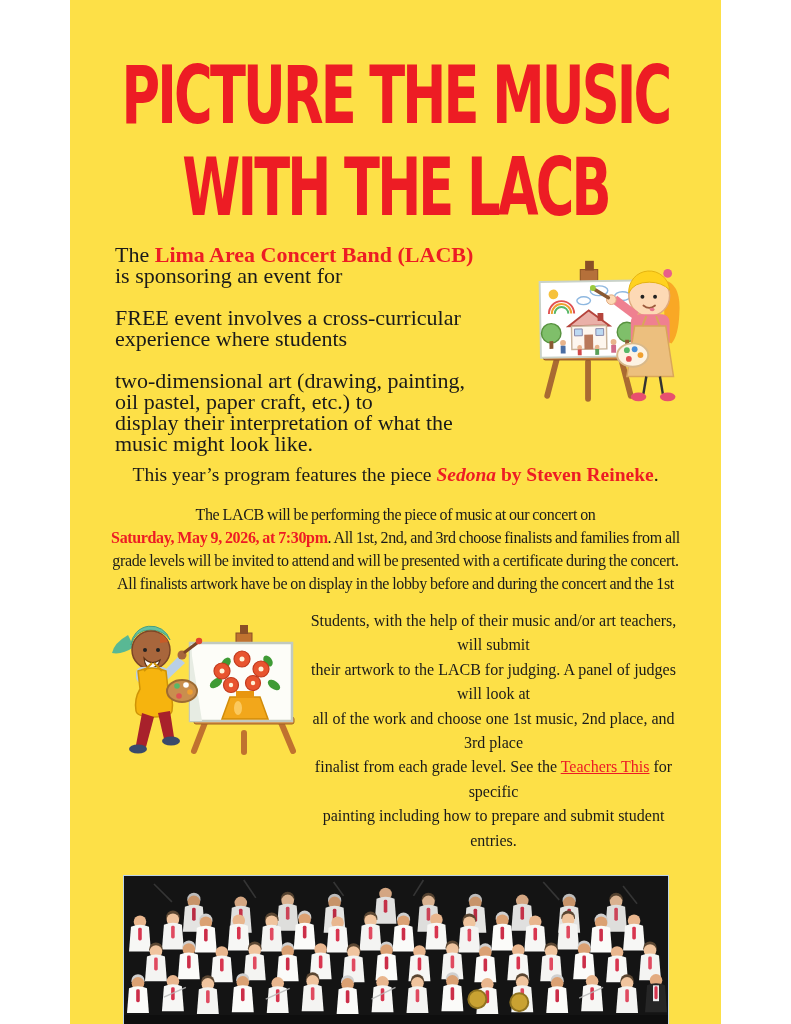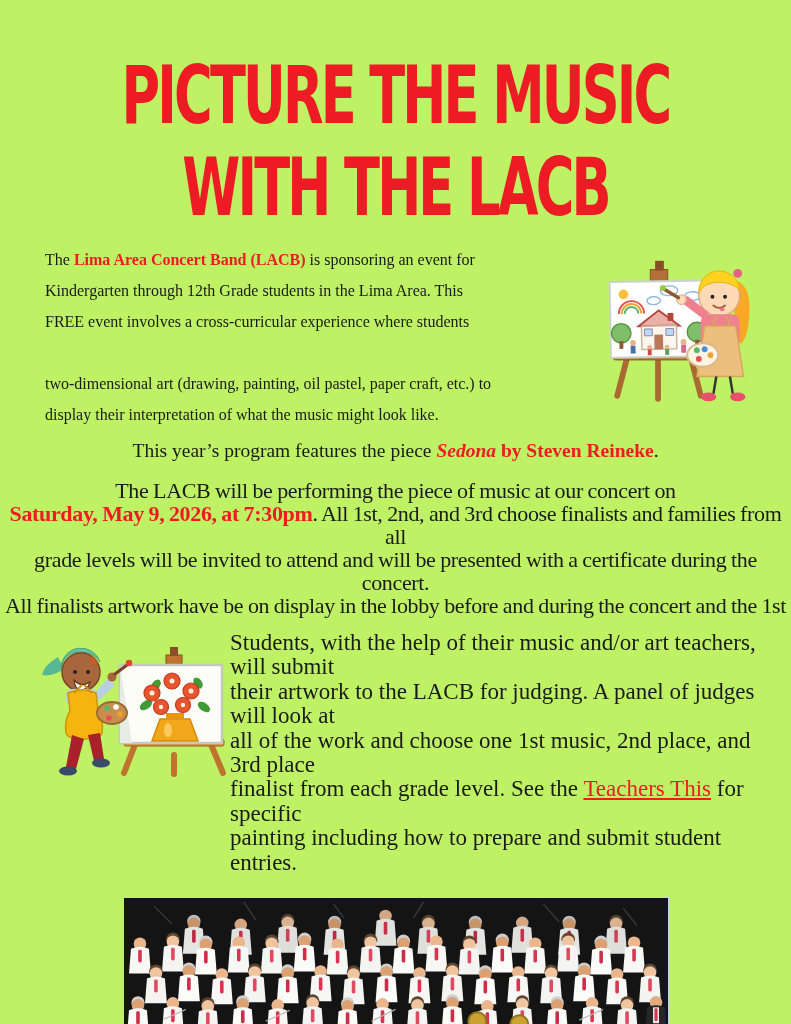--- a/index.html
+++ b/index.html
@@ -5,8 +5,8 @@
   * { margin:0; padding:0; box-sizing:border-box; }
   html,body { background:#fff; }
   .page {
-    position:relative; width:791px; height:1024px; margin:0 auto;
-    background:#bef264; overflow:hidden;
+    position:relative; width:651px; height:1024px; margin:0 auto;
+    background:#fde047; overflow:hidden;
     font-family:"Liberation Serif", serif; color:#1a1a1a;
   }
   

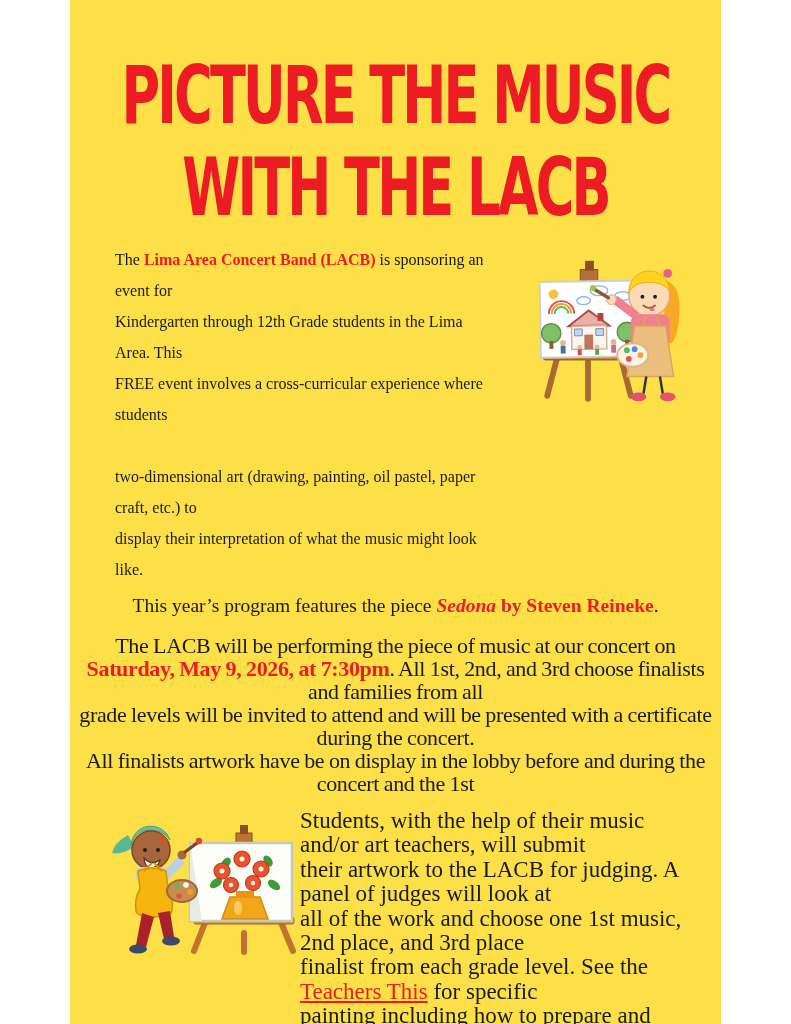--- a/index.html
+++ b/index.html
@@ -20,7 +20,7 @@
   }
   
   .intro-row { display:flex; margin:10px 30px 0 45px; }
-  .intro-text { width:512px; font-size:16px; line-height:31px; }
+  .intro-text { width:512px; font-size:22px; line-height:21px; }
   .red-bold { color:#ed1c24; font-weight:bold; }
   .girl-art { width:204px; height:166px; margin-left:0px; margin-top:-4px; flex:none; }
   

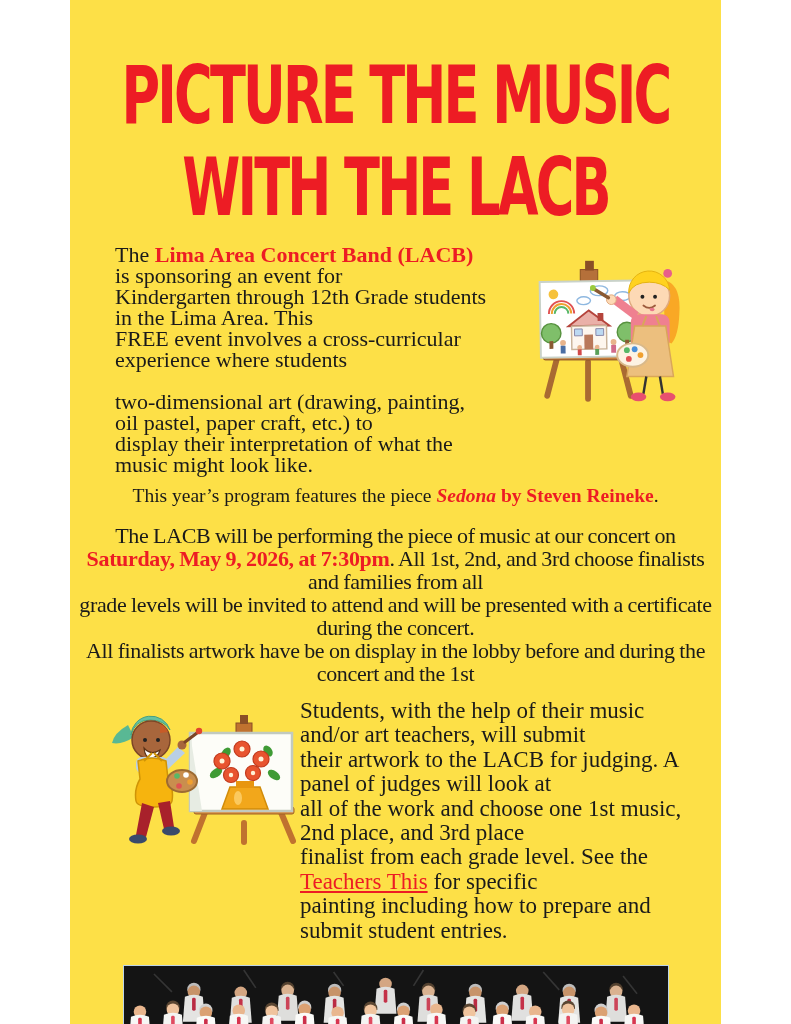--- a/index.html
+++ b/index.html
@@ -62,7 +62,7 @@
   <div class="intro-row">
     <p class="intro-text">
       <span>The </span><span class="red-bold">Lima Area Concert Band (LACB)</span><span> is sponsoring an event for</span><br>
-      <span>Kindergarten through 12th Grade students in the Lima Area.  This</span><br>
+      <br>
       <span>FREE event involves a cross-curricular experience where students</span><br>
       <br>
       <span>two-dimensional art (drawing, painting, oil pastel, paper craft, etc.) to</span><br>

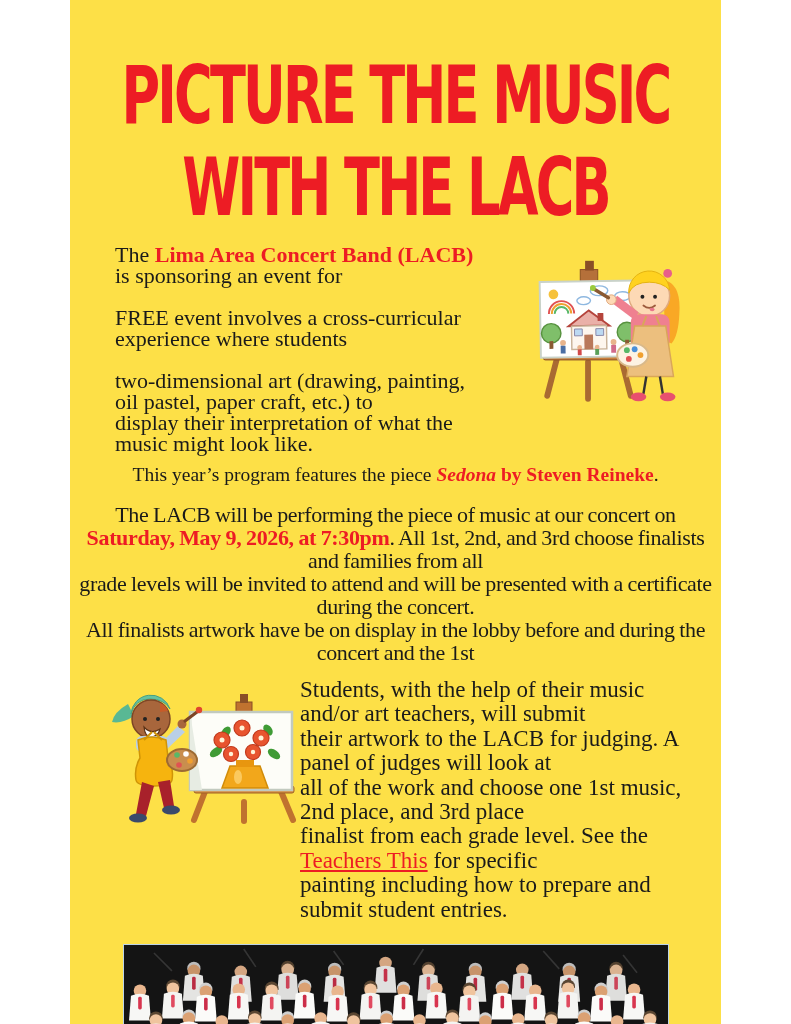--- a/index.html
+++ b/index.html
@@ -27,7 +27,7 @@
   .program-line { text-align:center; margin-top:10px; font-size:19.5px; }
   .piece-name { color:#ed1c24; font-weight:bold; font-style:italic; }
   
-  .concert-par { text-align:center; margin-top:17px; font-size:22px; line-height:23px;
+  .concert-par { text-align:center; margin-top:17px; font-size:16px; line-height:23px;
     letter-spacing:-0.35px; word-spacing:-0.5px; }
   
   .submission-row { display:flex; margin:12px 34px 0 28px; }

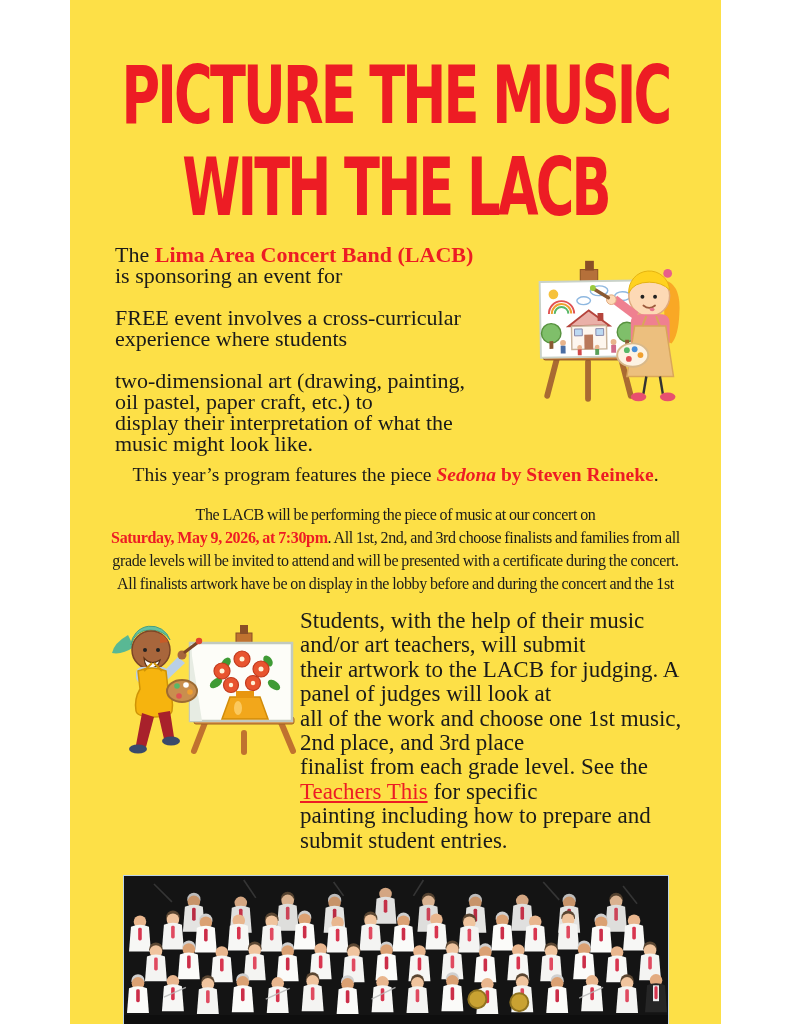--- a/index.html
+++ b/index.html
@@ -32,7 +32,7 @@
   
   .submission-row { display:flex; margin:12px 34px 0 28px; }
   .boy-art { width:202px; height:150px; flex:none; margin-top:-2px; }
-  .submission-text { flex:1; text-align:left; font-size:23px; line-height:24.4px; margin-top:2px; }
+  .submission-text { flex:1; text-align:center; font-size:16px; line-height:24.4px; margin-top:2px; }
   .tg-link { color:#ed1c24; text-decoration:underline; cursor:pointer; }
   
   .band-photo { width:546px; height:158px; margin:22px auto 0 auto; border:1px solid #bcd4e6; }

